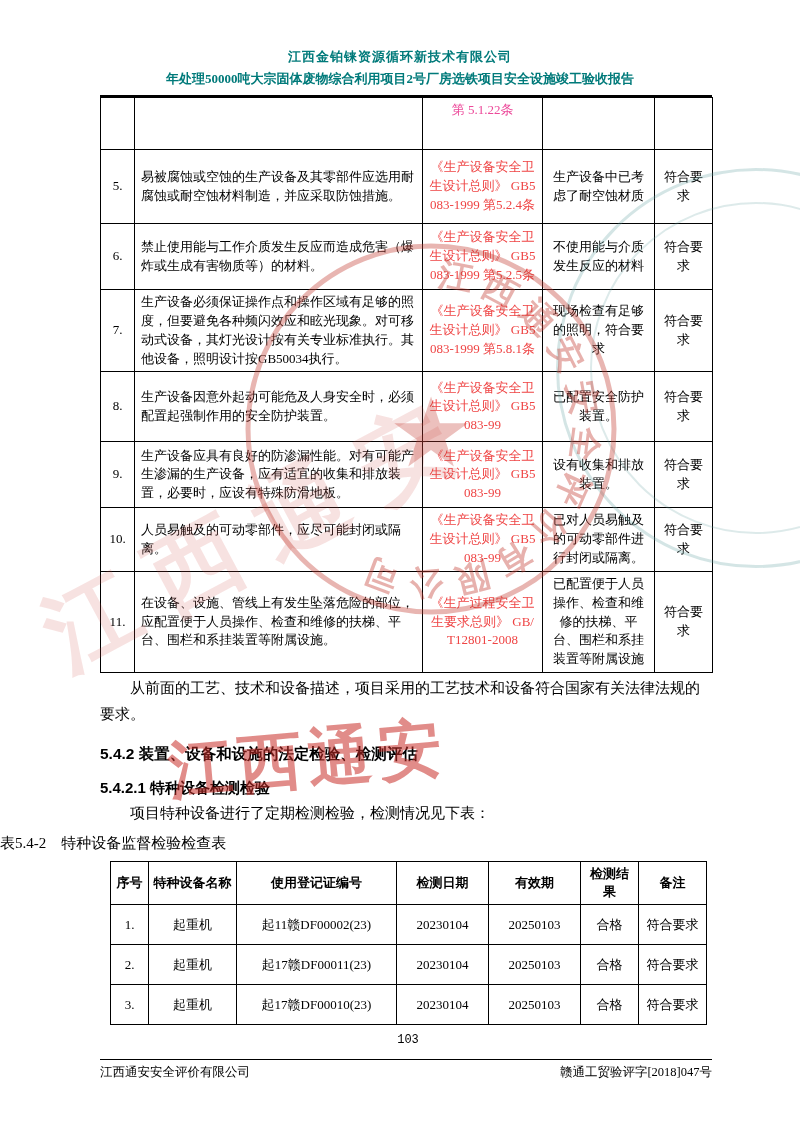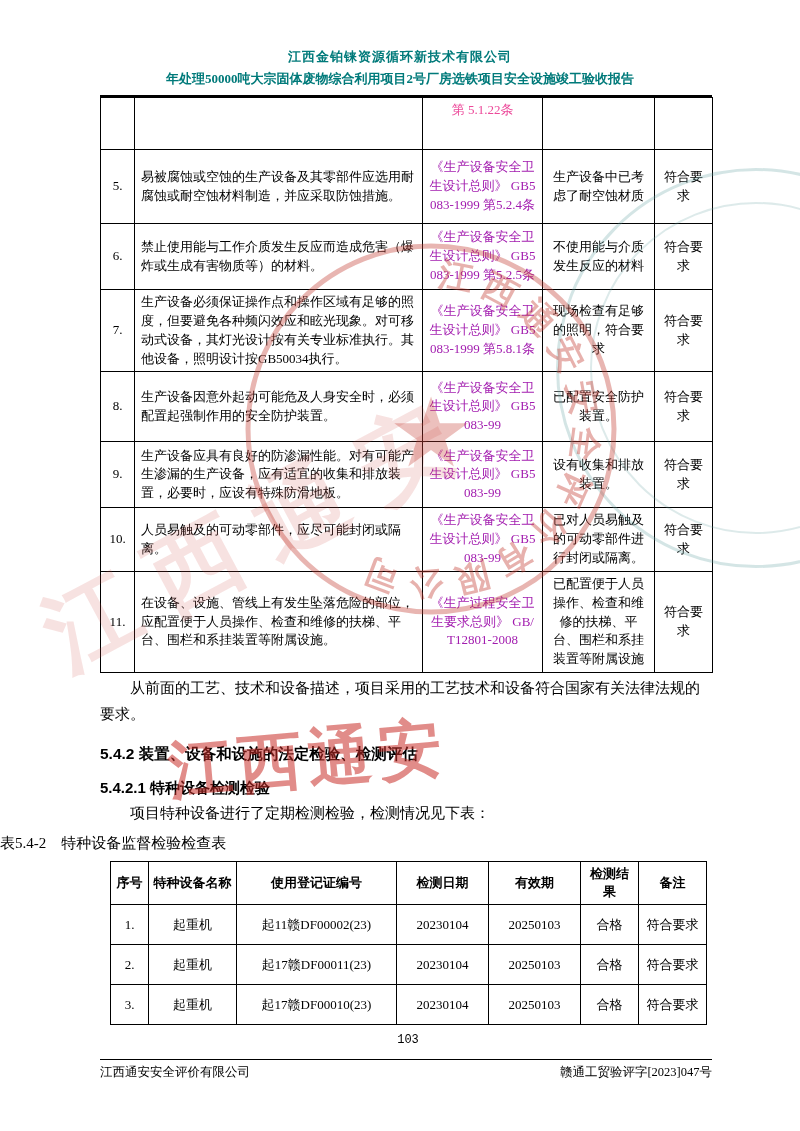--- a/index.html
+++ b/index.html
@@ -23,7 +23,7 @@
   .t1 td { border:1px solid #000; padding:3px 6px; vertical-align:middle; word-break:break-all; }
   .t1 .c-no   { text-align:center; }
   .t1 .c-content { text-align:left; }
-  .t1 .c-std  { text-align:center; color:#a21caf; }
+  .t1 .c-std  { text-align:center; color:#ef4444; }
   .t1 .c-eval { text-align:center; }
   .t1 .c-concl{ text-align:center; }
   .t1 tr.carryover .c-std { color:#ec4899; vertical-align:top; }

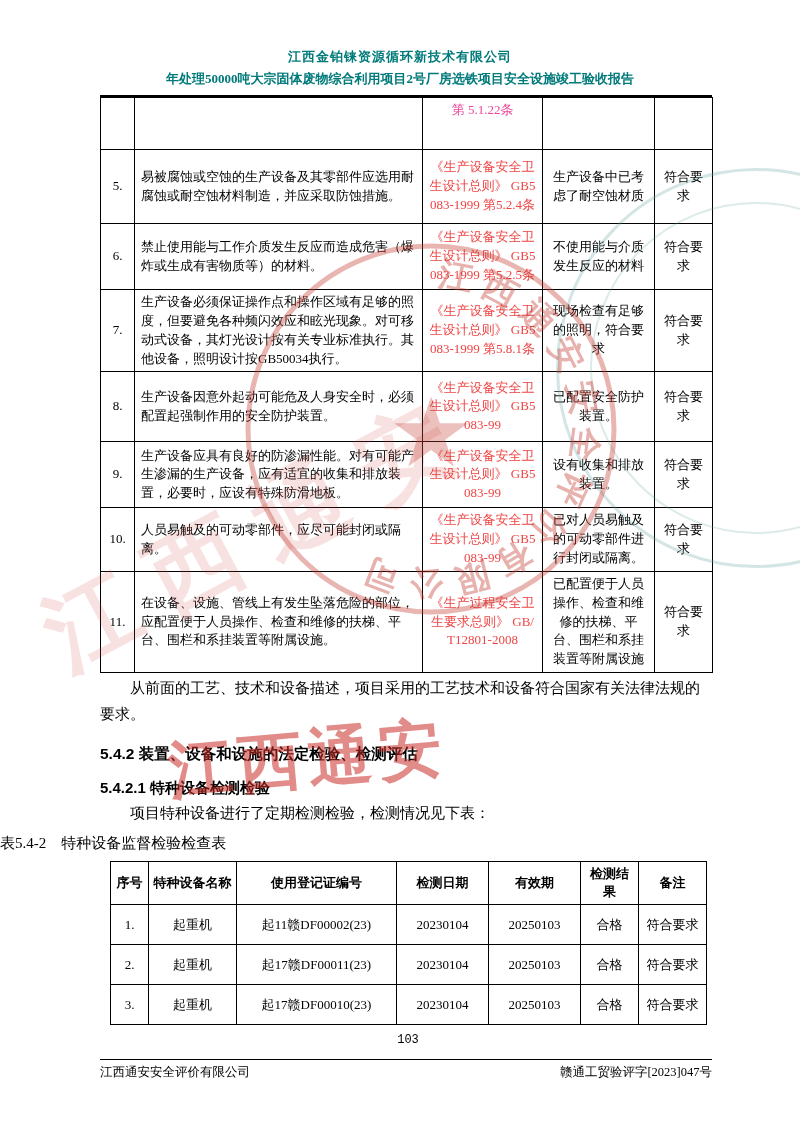--- a/index.html
+++ b/index.html
@@ -231,7 +231,7 @@
   <div class="page-number">103</div>
   <div class="footer-bar">
     <span>江西通安安全评价有限公司</span>
-    <span>赣通工贸验评字[2023]047号</span>
+    <span>赣通工贸验评字[2018]047号</span>
   </div>
 
   <div class="watermark">

